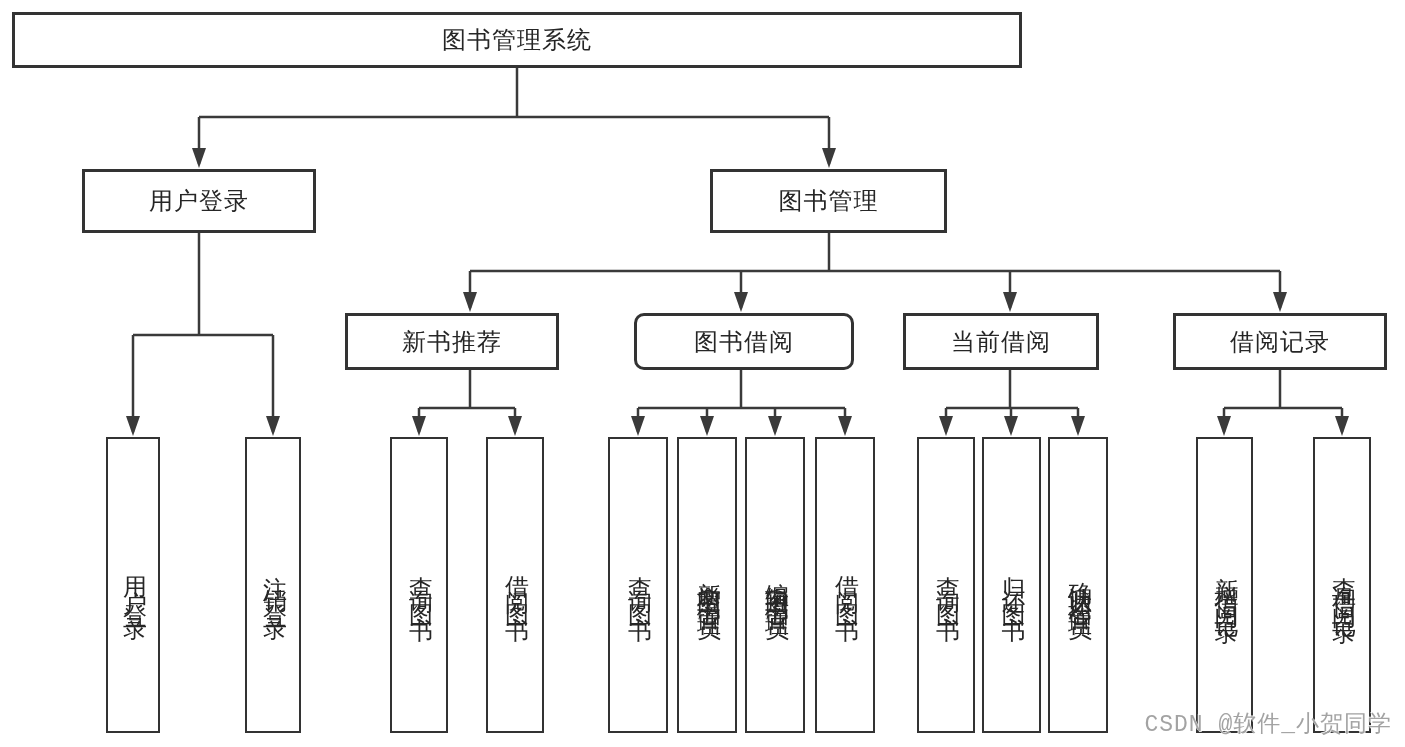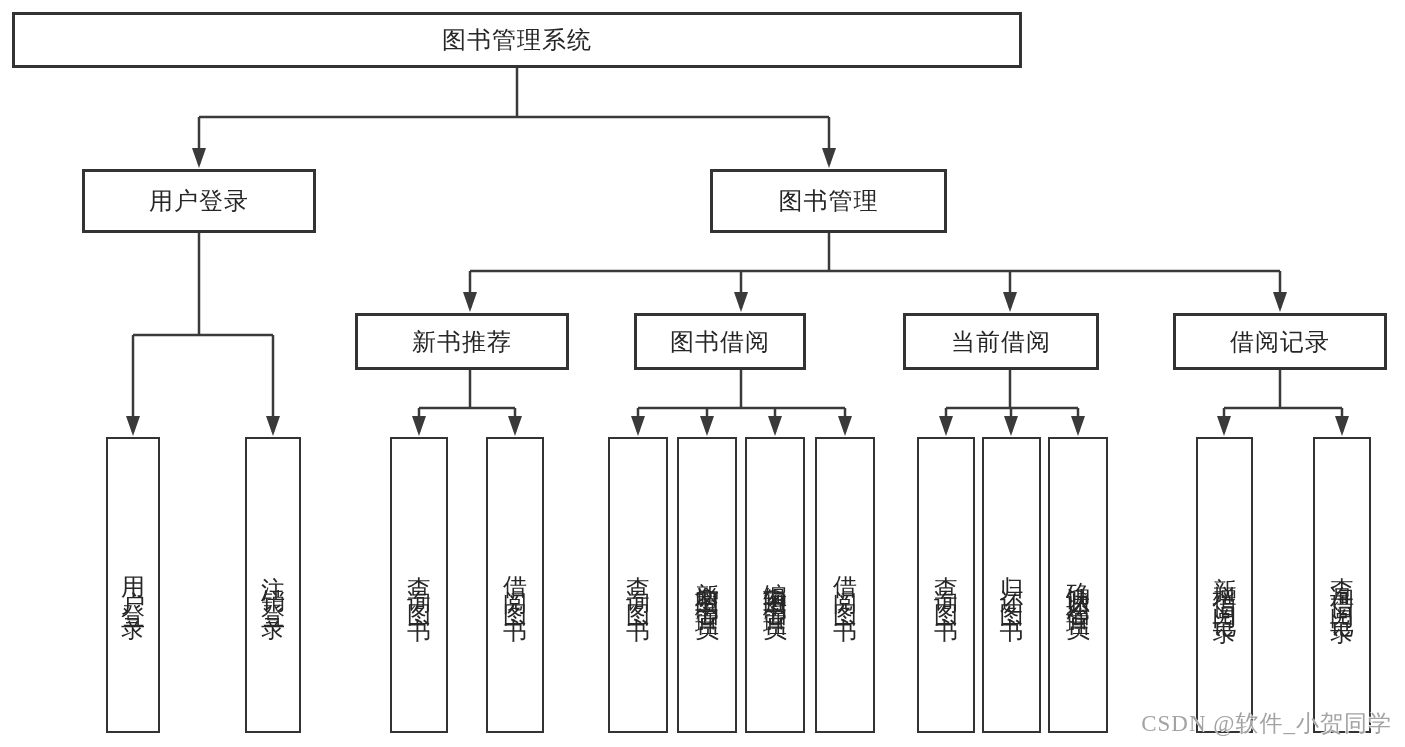--- a/index.html
+++ b/index.html
@@ -9,7 +9,7 @@
     height: 747px;
     background: #ffffff;
     overflow: hidden;
-    font-family: Liberation Serif, serif;
+    font-family: Liberation Mono, monospace;
   }
   .connectors {
     position: absolute;

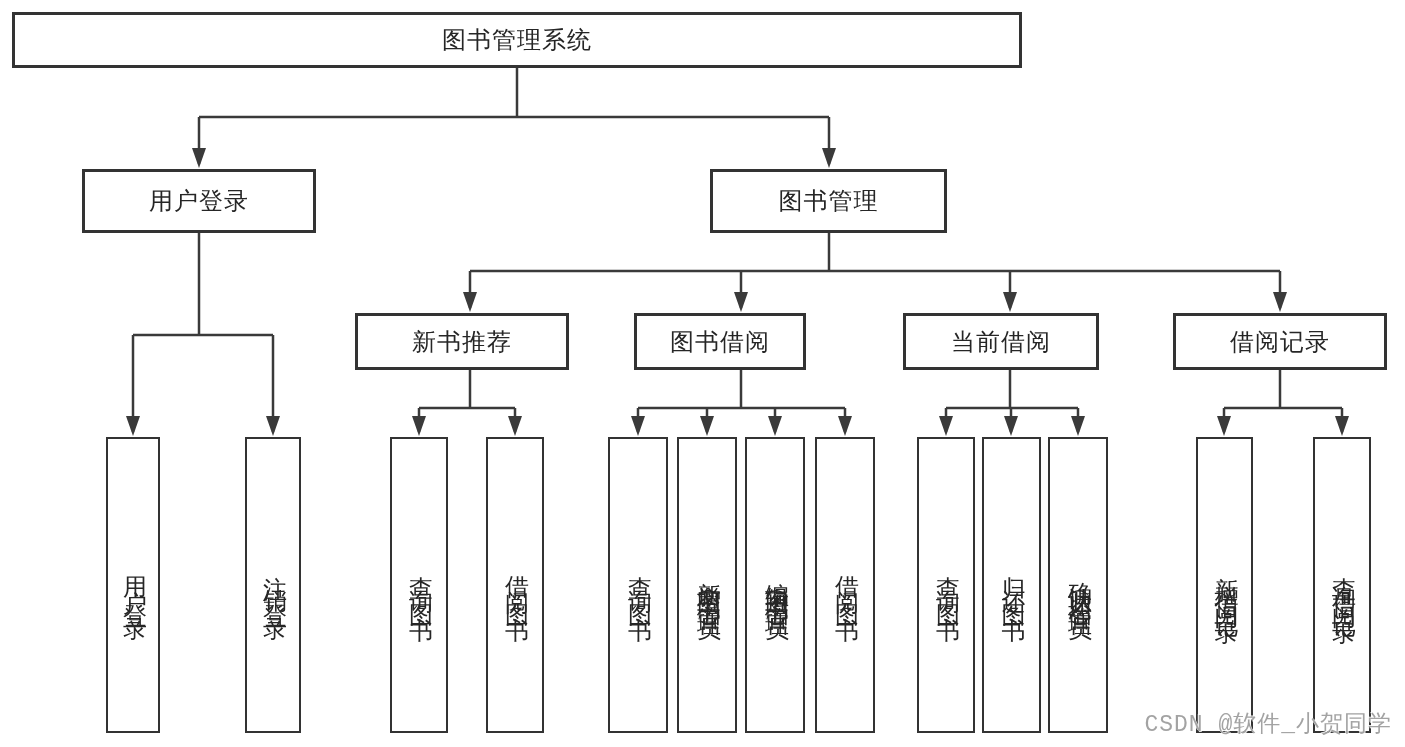--- a/index.html
+++ b/index.html
@@ -131,7 +131,7 @@
     <span class="lbl">图书管理</span>
   </div>
 
-  <div class="node lvl3" style="left:355px;width:214px;">
+  <div class="node lvl3" style="left:345px;width:214px;">
     <span class="lbl">新书推荐</span>
   </div>
   <div class="node lvl3" style="left:634px;width:172px;">

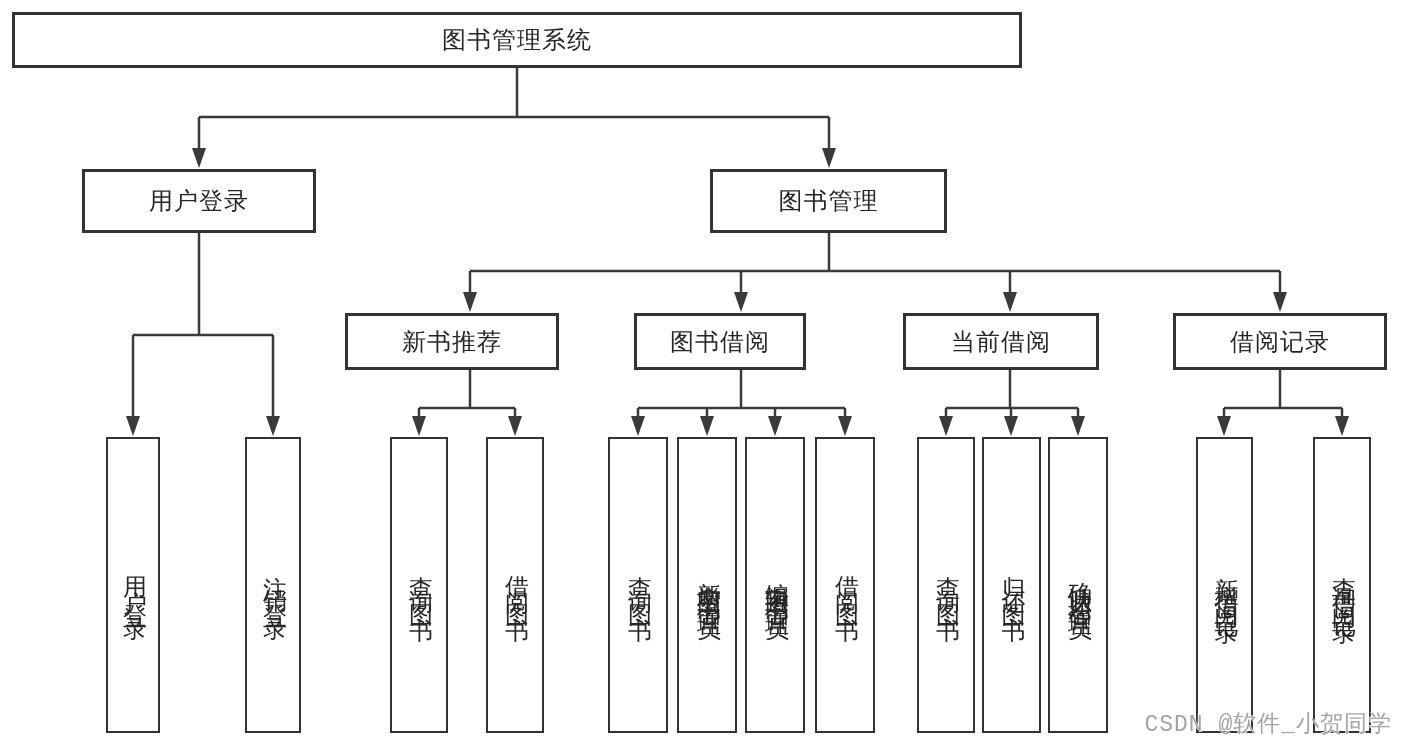--- a/index.html
+++ b/index.html
@@ -134,7 +134,7 @@
   <div class="node lvl3" style="left:345px;width:214px;">
     <span class="lbl">新书推荐</span>
   </div>
-  <div class="node lvl3" style="left:634px;width:172px;">
+  <div class="node lvl3" style="left:634px;width:220px;border-radius:10px;">
     <span class="lbl">图书借阅</span>
   </div>
   <div class="node lvl3" style="left:903px;width:196px;">

